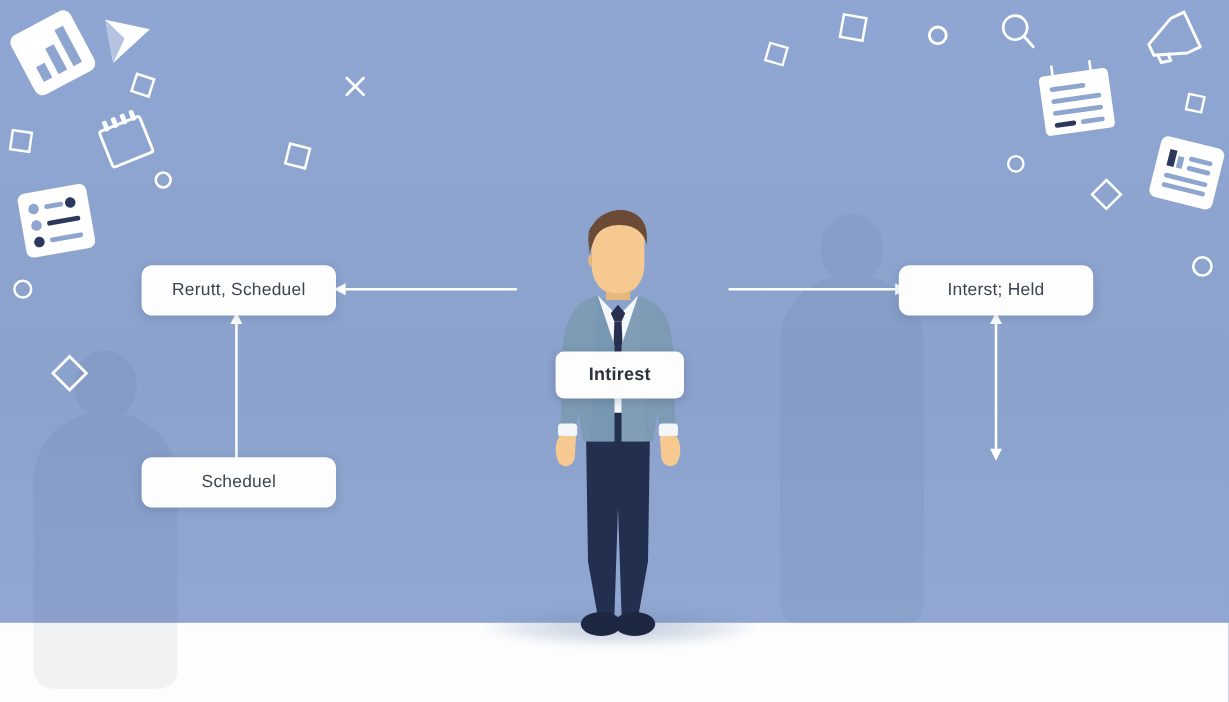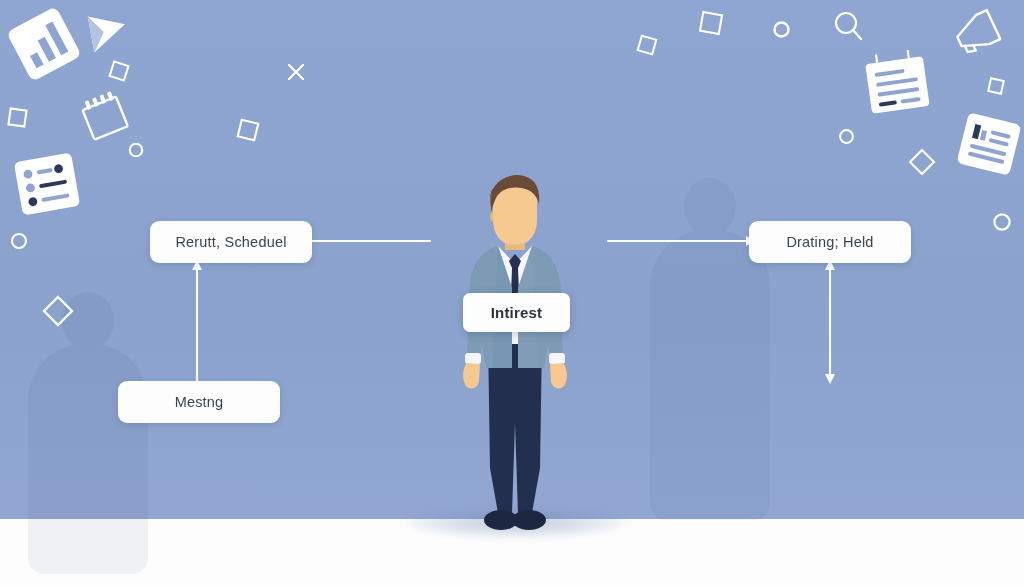--- a/index.html
+++ b/index.html
@@ -51,7 +51,7 @@
     color:#3c4450;font-size:14.5px;letter-spacing:.2px;
     white-space:nowrap;
   }
-  .node.n-recruit{left:118px;top:221px;width:162px;height:42px;margin-left:32px;}
+  .node.n-recruit{left:118px;top:221px;width:162px;height:42px;}
   .node.n-interest-left{left:118px;top:381px;width:162px;height:42px;}
   .node.n-meeting{left:749px;top:221px;width:162px;height:42px;}
   .node.n-drafting{left:749px;top:381px;width:162px;height:42px;}

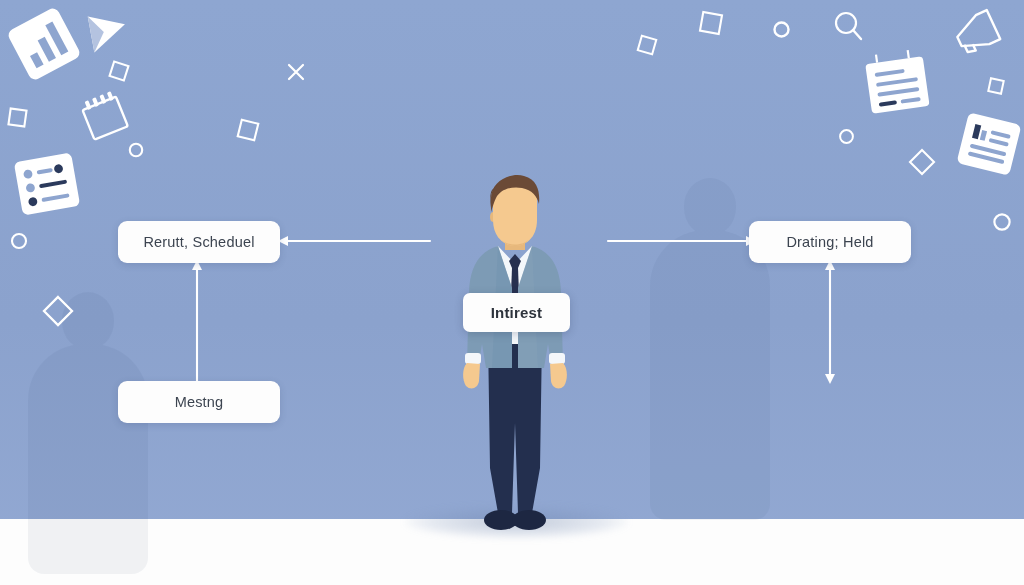--- a/index.html
+++ b/index.html
@@ -320,7 +320,7 @@
   </div>
 
   <div class="node n-meeting">
-    <span>Drating; Held</span>
+    <span>Interst; Held</span>
   </div>
 
 

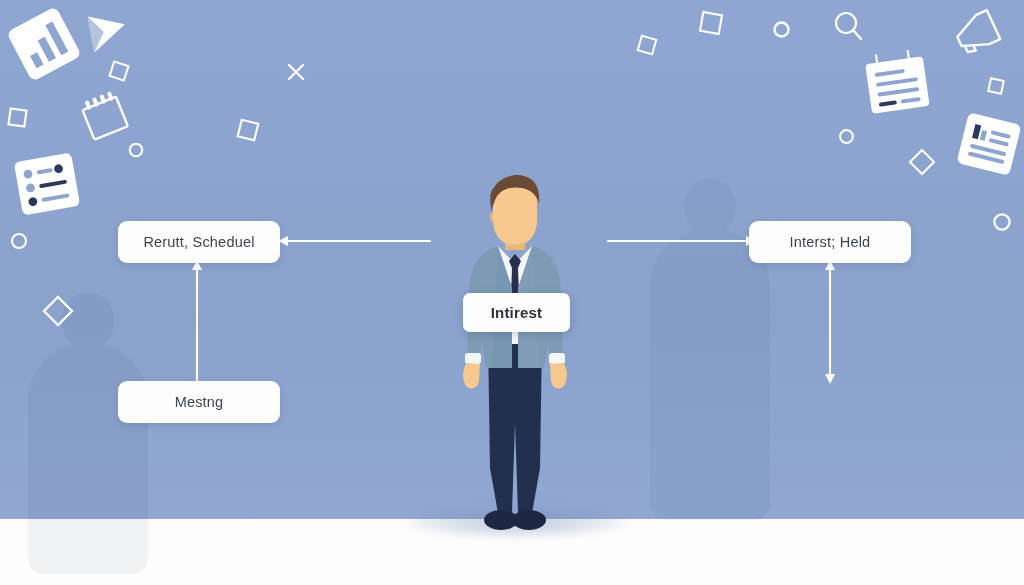--- a/index.html
+++ b/index.html
@@ -316,7 +316,7 @@
   </div>
 
   <div class="node n-interest-left">
-    <span>Mestng</span>
+    <span>Scheduel</span>
   </div>
 
   <div class="node n-meeting">

